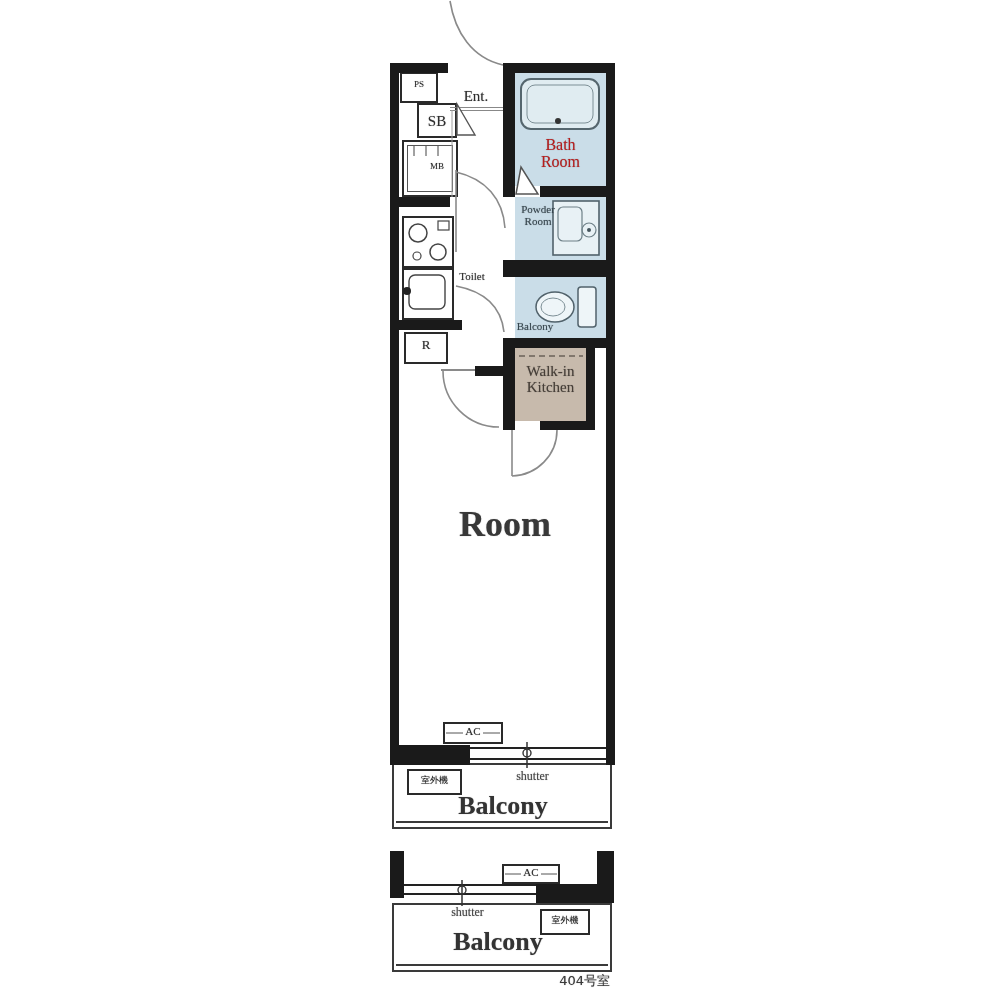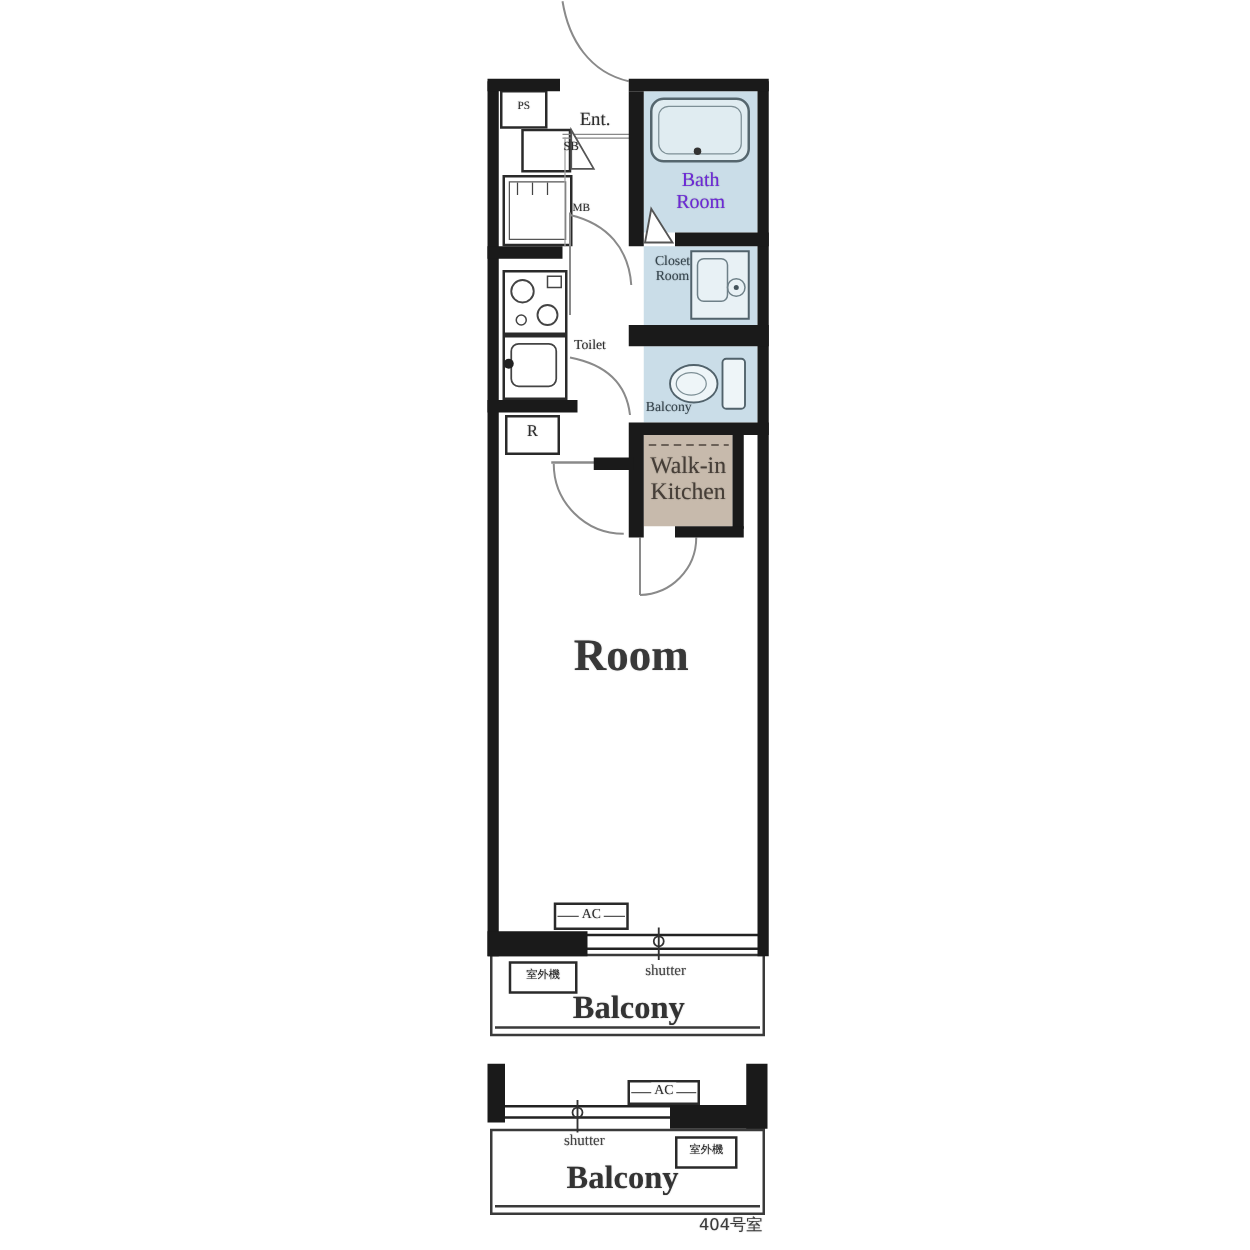--- a/index.html
+++ b/index.html
@@ -137,7 +137,7 @@
   <div class="wall" style="left:536px;top:884px;width:76px;height:19px;"></div>
 
   <div class="lbl" style="left:400px;top:80px;width:38px;font-size:9px;font-style:normal;">PS</div>
-  <div class="lbl" style="left:437px;top:113px;width:40px;font-size:10px;font-style:normal;">SB</div>
+  <div class="lbl" style="left:417px;top:113px;width:40px;font-size:15px;font-style:normal;">SB</div>
   <div class="lbl" style="left:402px;top:162px;width:70px;font-size:9px;font-style:normal;margin-left:28px;">MB</div>
   <div class="lbl" style="left:452px;top:88px;width:48px;font-size:15px;">Ent.</div>
   <div class="lbl" style="left:443px;top:271px;width:58px;font-size:11px;">Toilet</div>

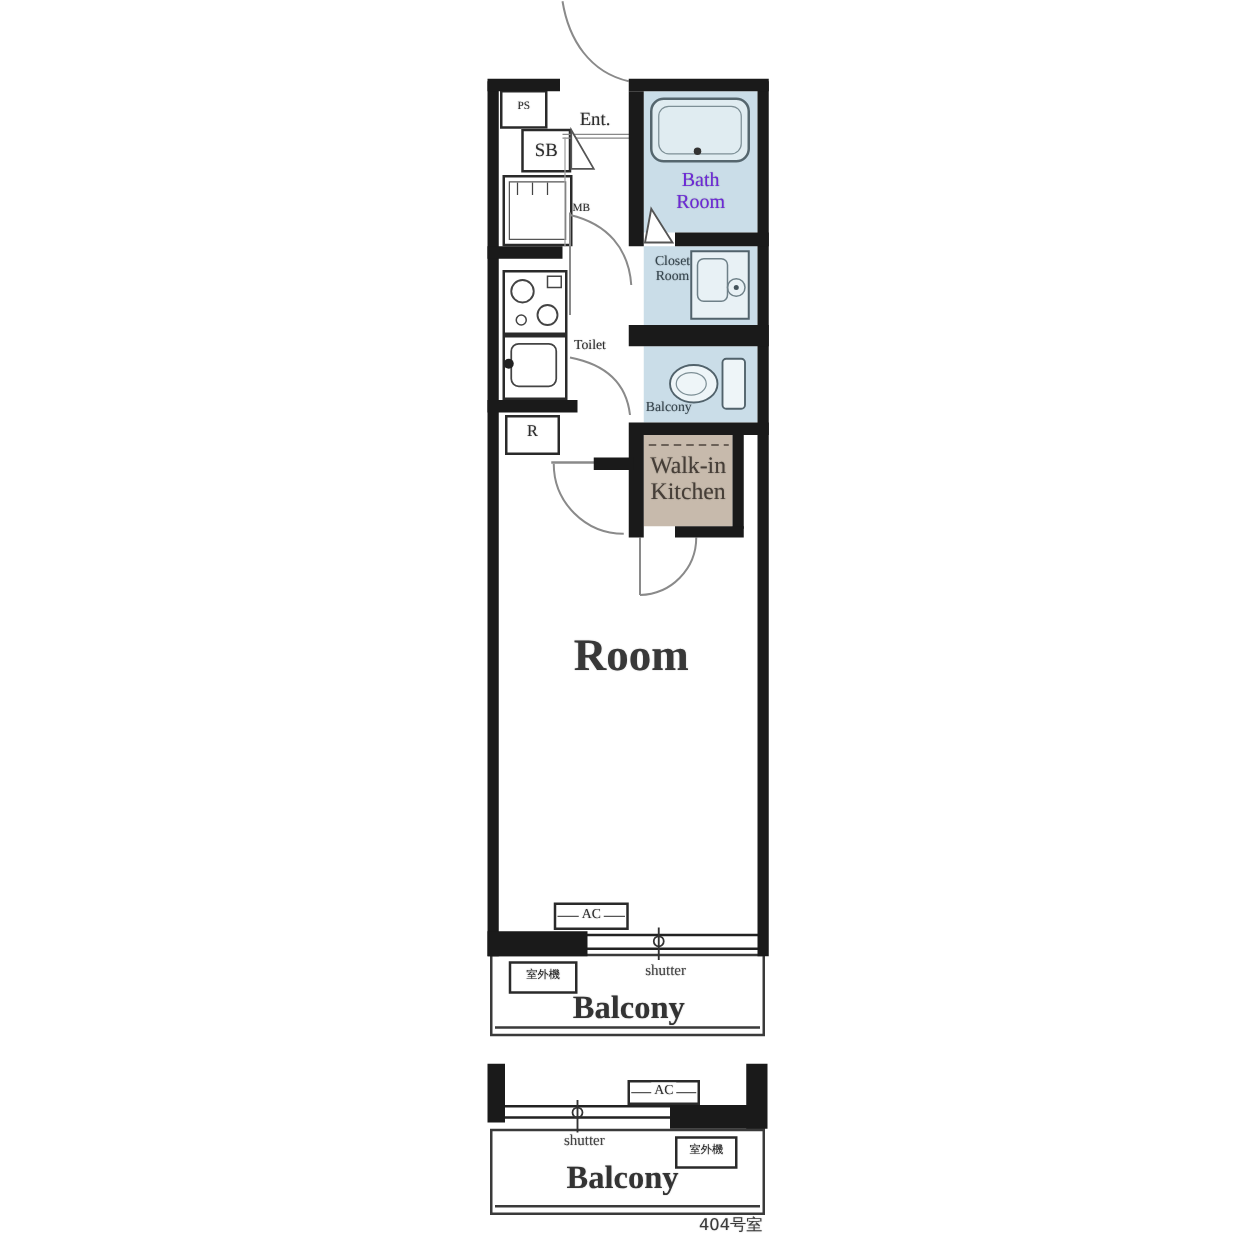--- a/index.html
+++ b/index.html
@@ -143,7 +143,7 @@
   <div class="lbl" style="left:443px;top:271px;width:58px;font-size:11px;">Toilet</div>
   <div class="lbl" style="left:404px;top:338px;width:44px;font-size:13px;">R</div>
 
-  <div class="lbl" style="left:515px;top:136px;width:91px;font-size:16px;color:#6d28d9;">
+  <div class="lbl" style="left:515px;top:136px;width:91px;font-size:16px;color:#b91c1c;">
     <span style="display:block;">Bath</span>
     <span style="display:block;">Room</span>
   </div>

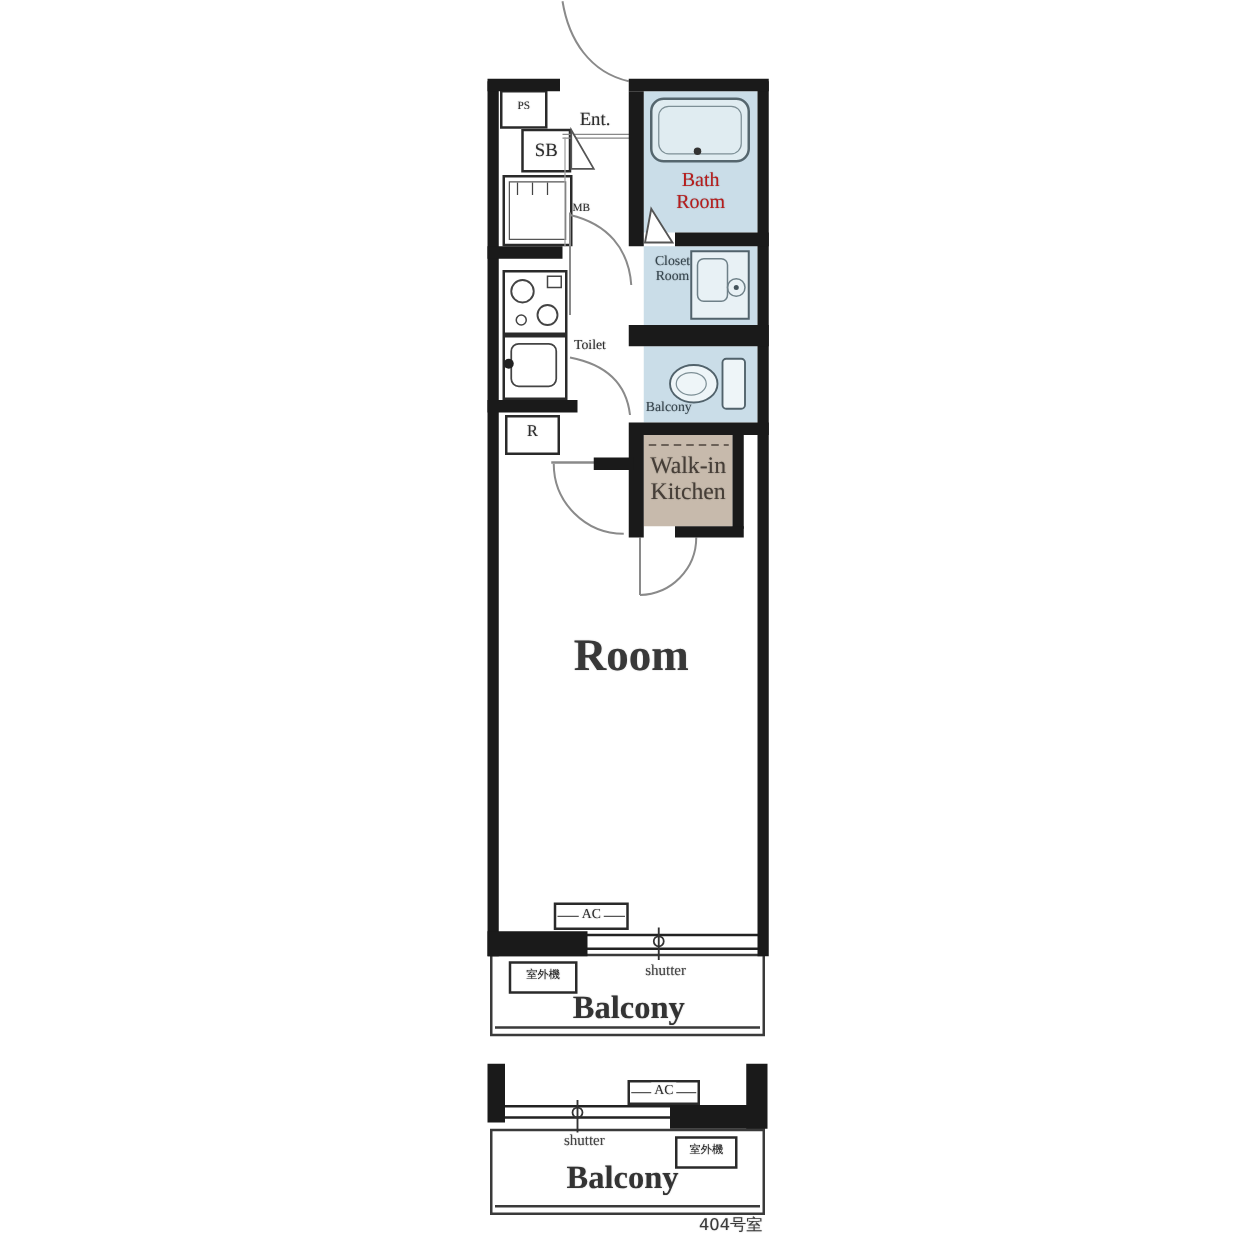--- a/index.html
+++ b/index.html
@@ -138,7 +138,7 @@
 
   <div class="lbl" style="left:400px;top:80px;width:38px;font-size:9px;font-style:normal;">PS</div>
   <div class="lbl" style="left:417px;top:113px;width:40px;font-size:15px;font-style:normal;">SB</div>
-  <div class="lbl" style="left:402px;top:162px;width:70px;font-size:9px;font-style:normal;margin-left:28px;">MB</div>
+  <div class="lbl" style="left:402px;top:162px;width:70px;font-size:9px;font-style:normal;">MB</div>
   <div class="lbl" style="left:452px;top:88px;width:48px;font-size:15px;">Ent.</div>
   <div class="lbl" style="left:443px;top:271px;width:58px;font-size:11px;">Toilet</div>
   <div class="lbl" style="left:404px;top:338px;width:44px;font-size:13px;">R</div>

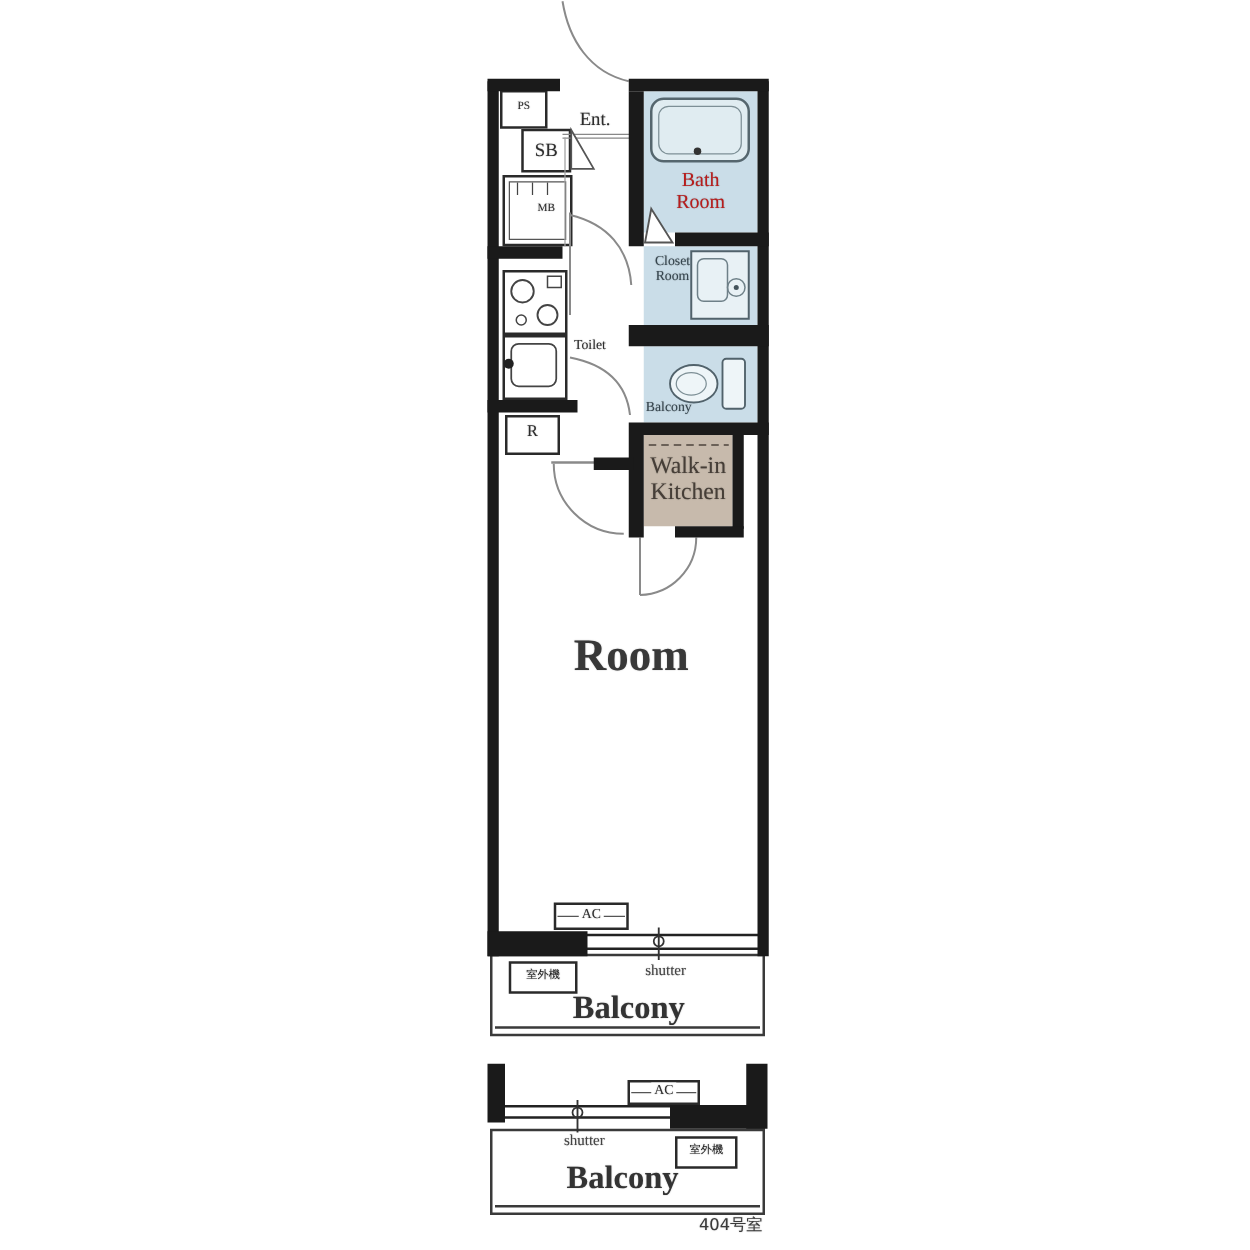--- a/index.html
+++ b/index.html
@@ -148,7 +148,7 @@
     <span style="display:block;">Room</span>
   </div>
   <div class="lbl" style="left:516px;top:204px;width:44px;font-size:11px;color:#36464f;">
-    <span style="display:block;">Closet</span>
+    <span style="display:block;">Powder</span>
     <span style="display:block;">Room</span>
   </div>
   <div class="lbl" style="left:514px;top:321px;width:42px;font-size:11px;color:#36464f;">Balcony</div>

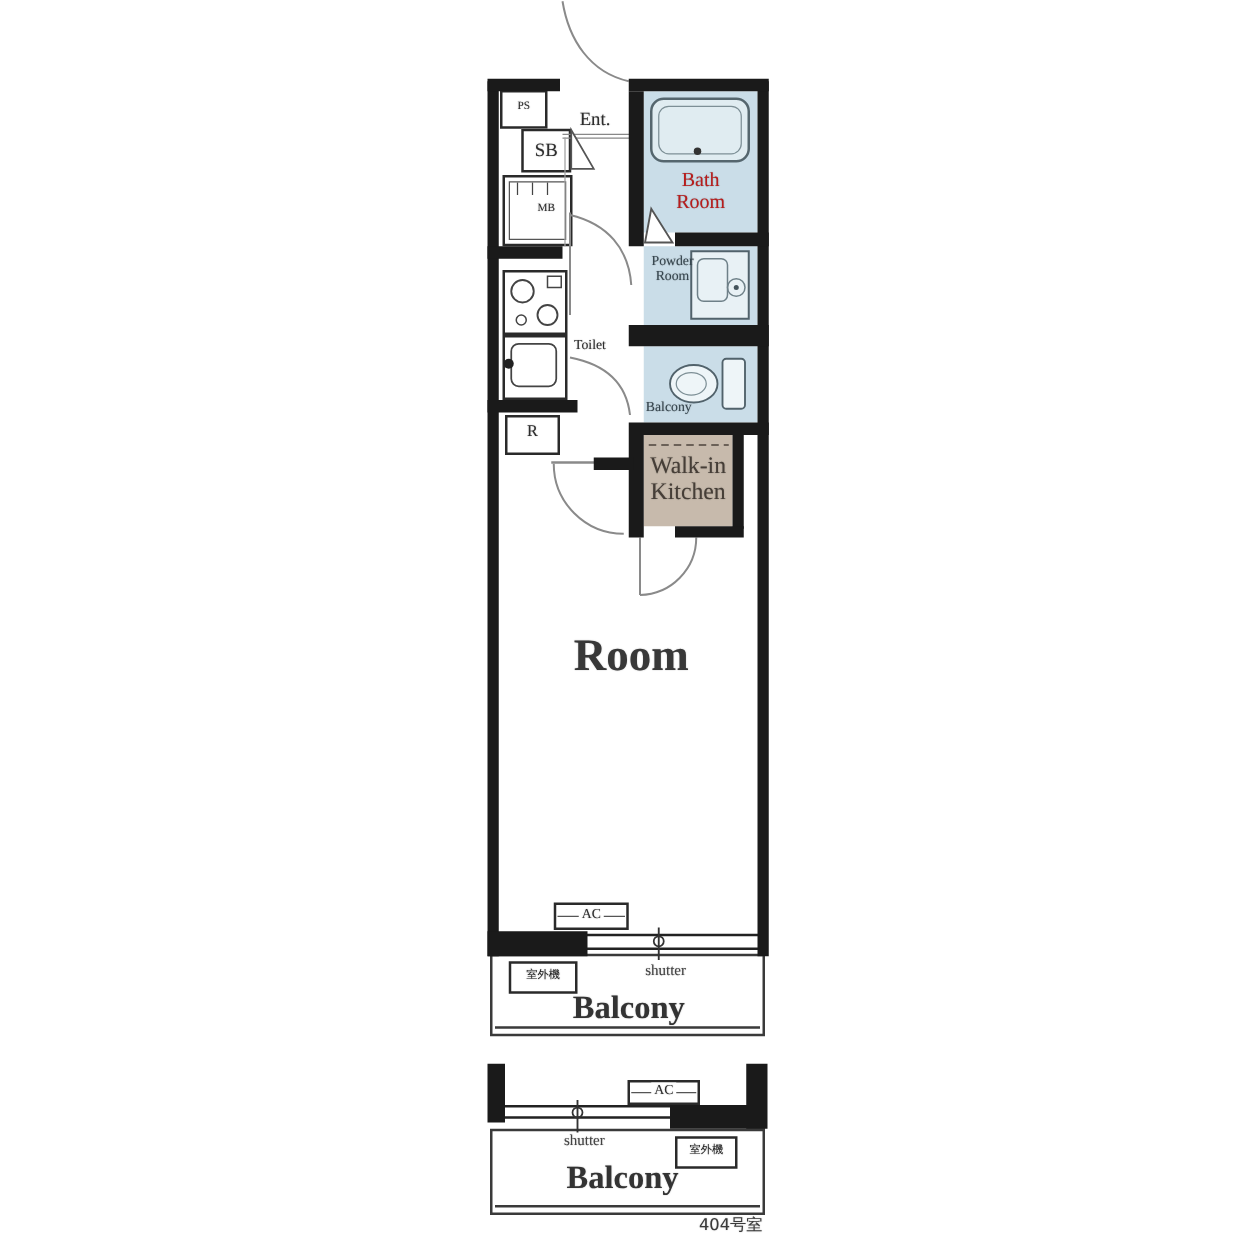--- a/index.html
+++ b/index.html
@@ -152,7 +152,7 @@
     <span style="display:block;">Room</span>
   </div>
   <div class="lbl" style="left:514px;top:321px;width:42px;font-size:11px;color:#36464f;">Balcony</div>
-  <div class="lbl" style="left:515px;top:363px;width:71px;font-size:19px;color:#463e37;">
+  <div class="lbl" style="left:515px;top:363px;width:71px;font-size:15px;color:#463e37;">
     <span style="display:block;">Walk-in</span>
     <span style="display:block;">Kitchen</span>
   </div>

